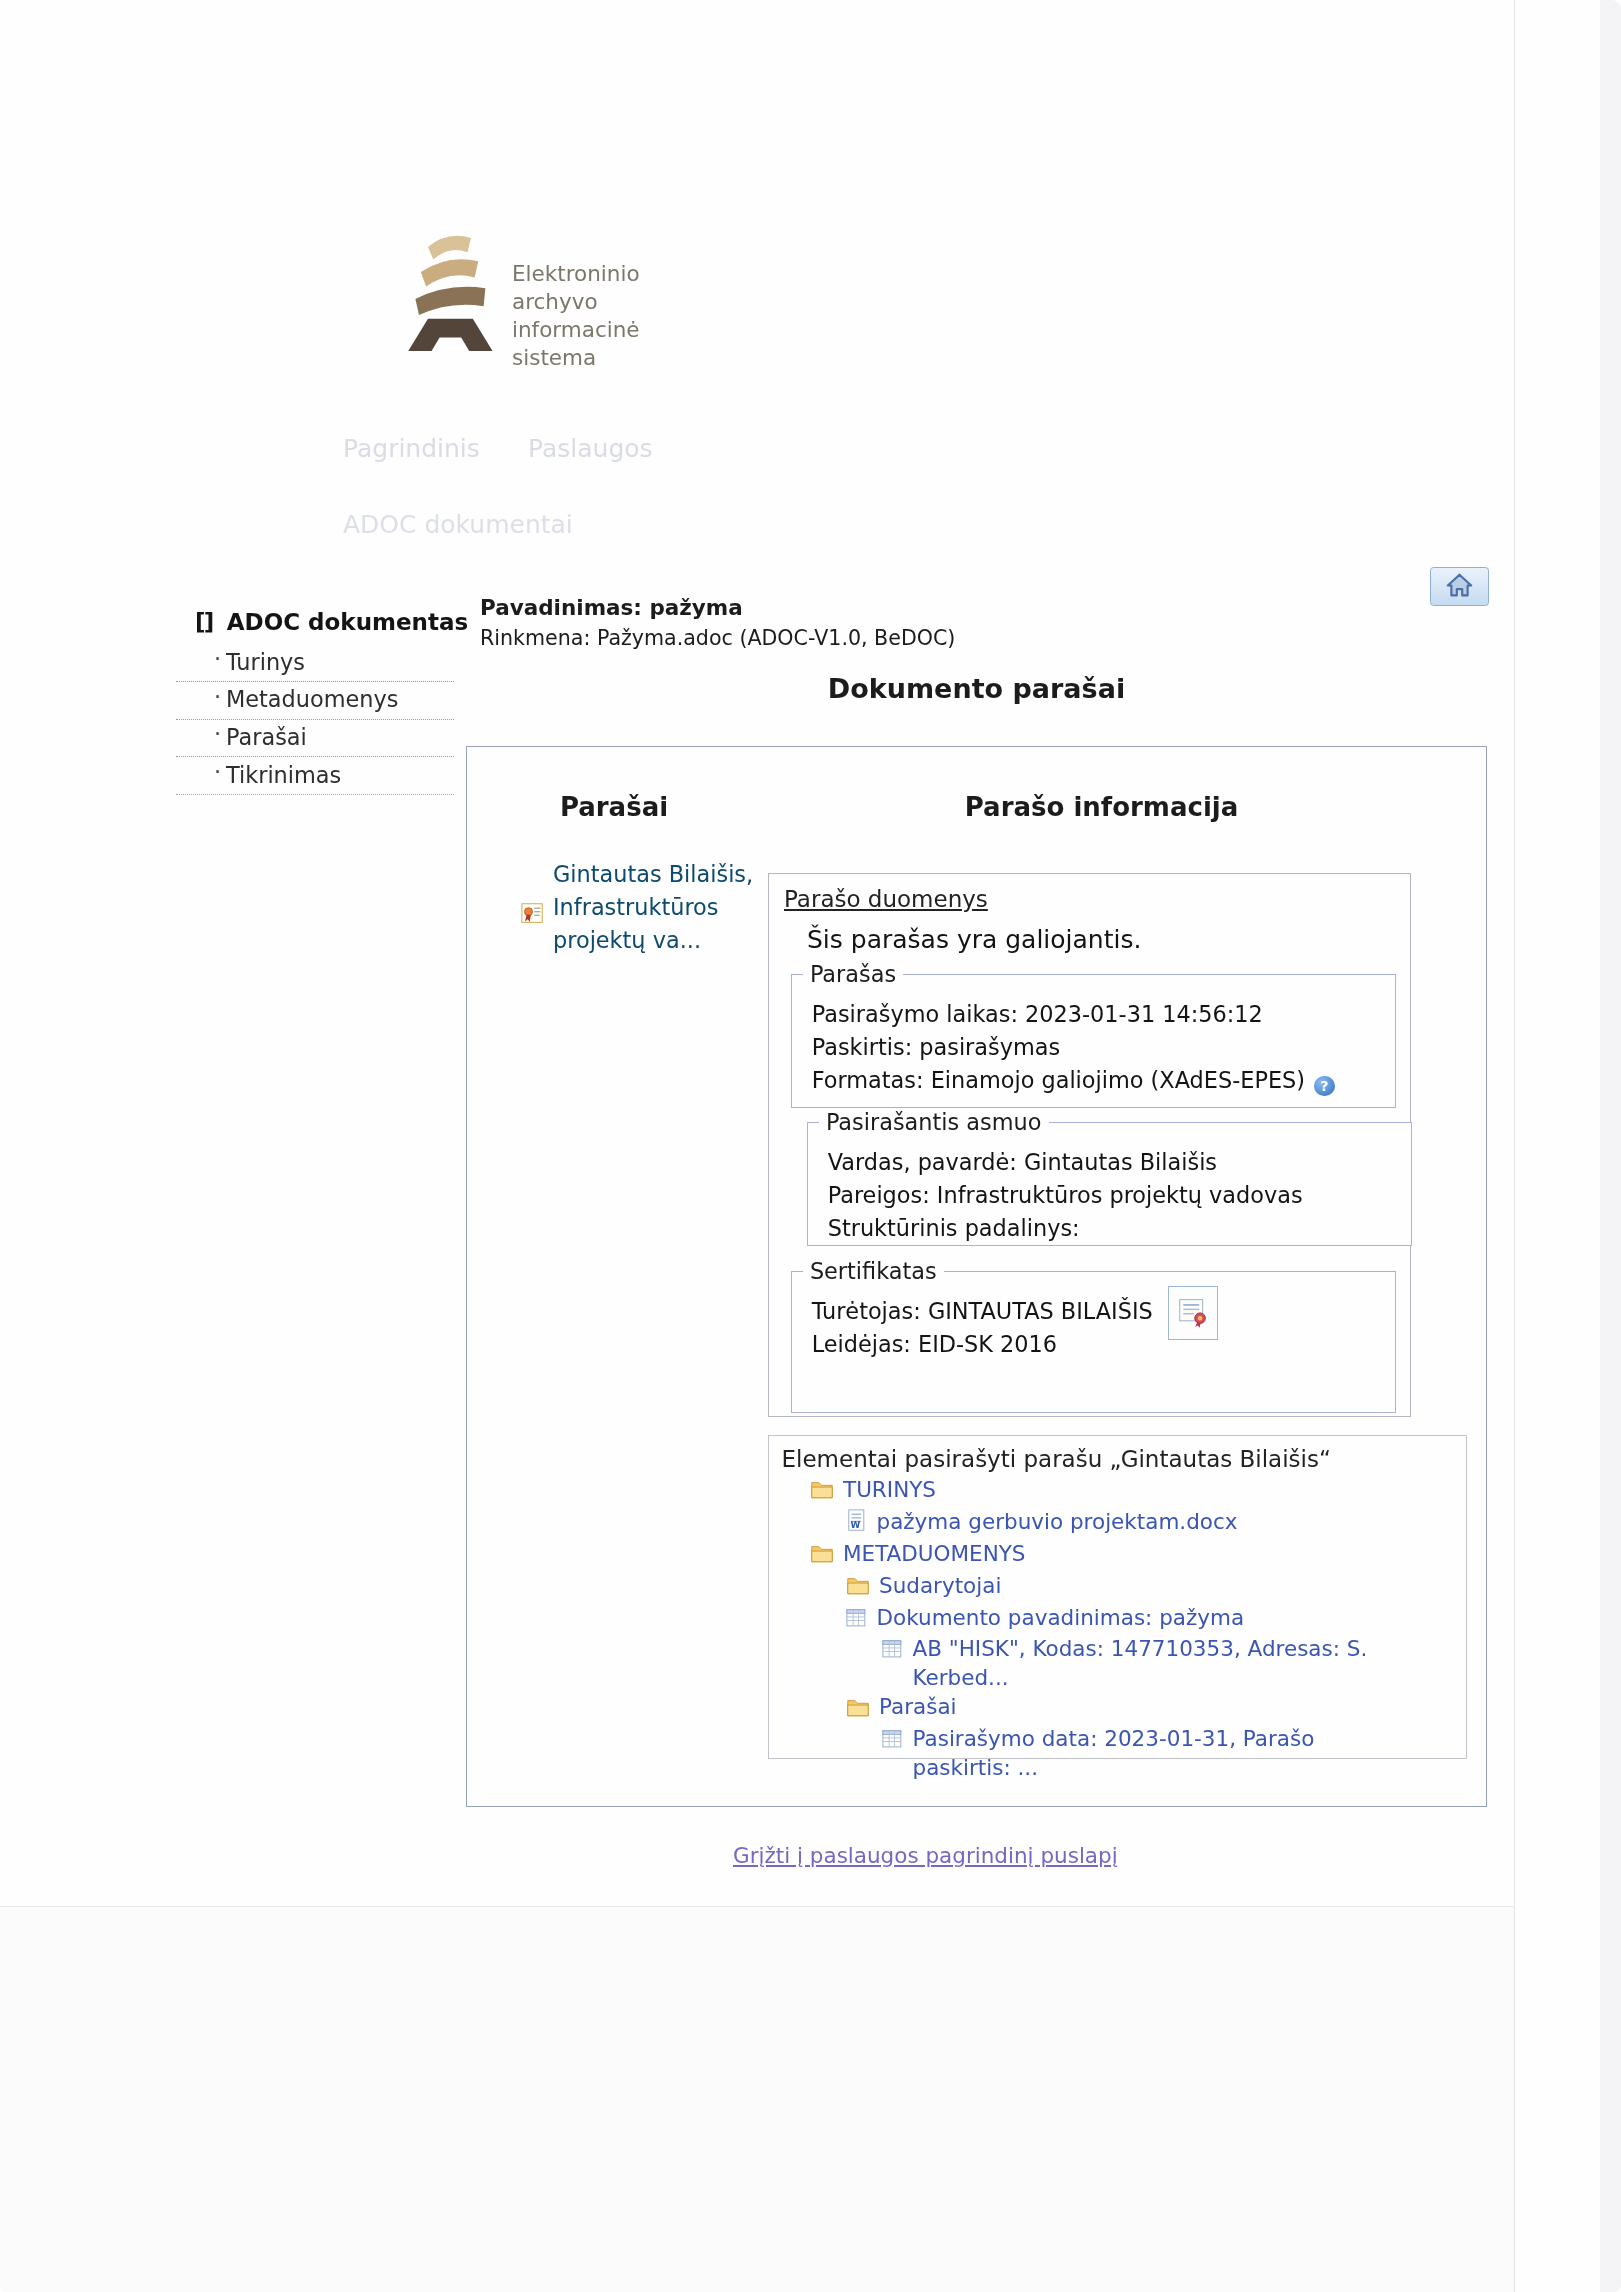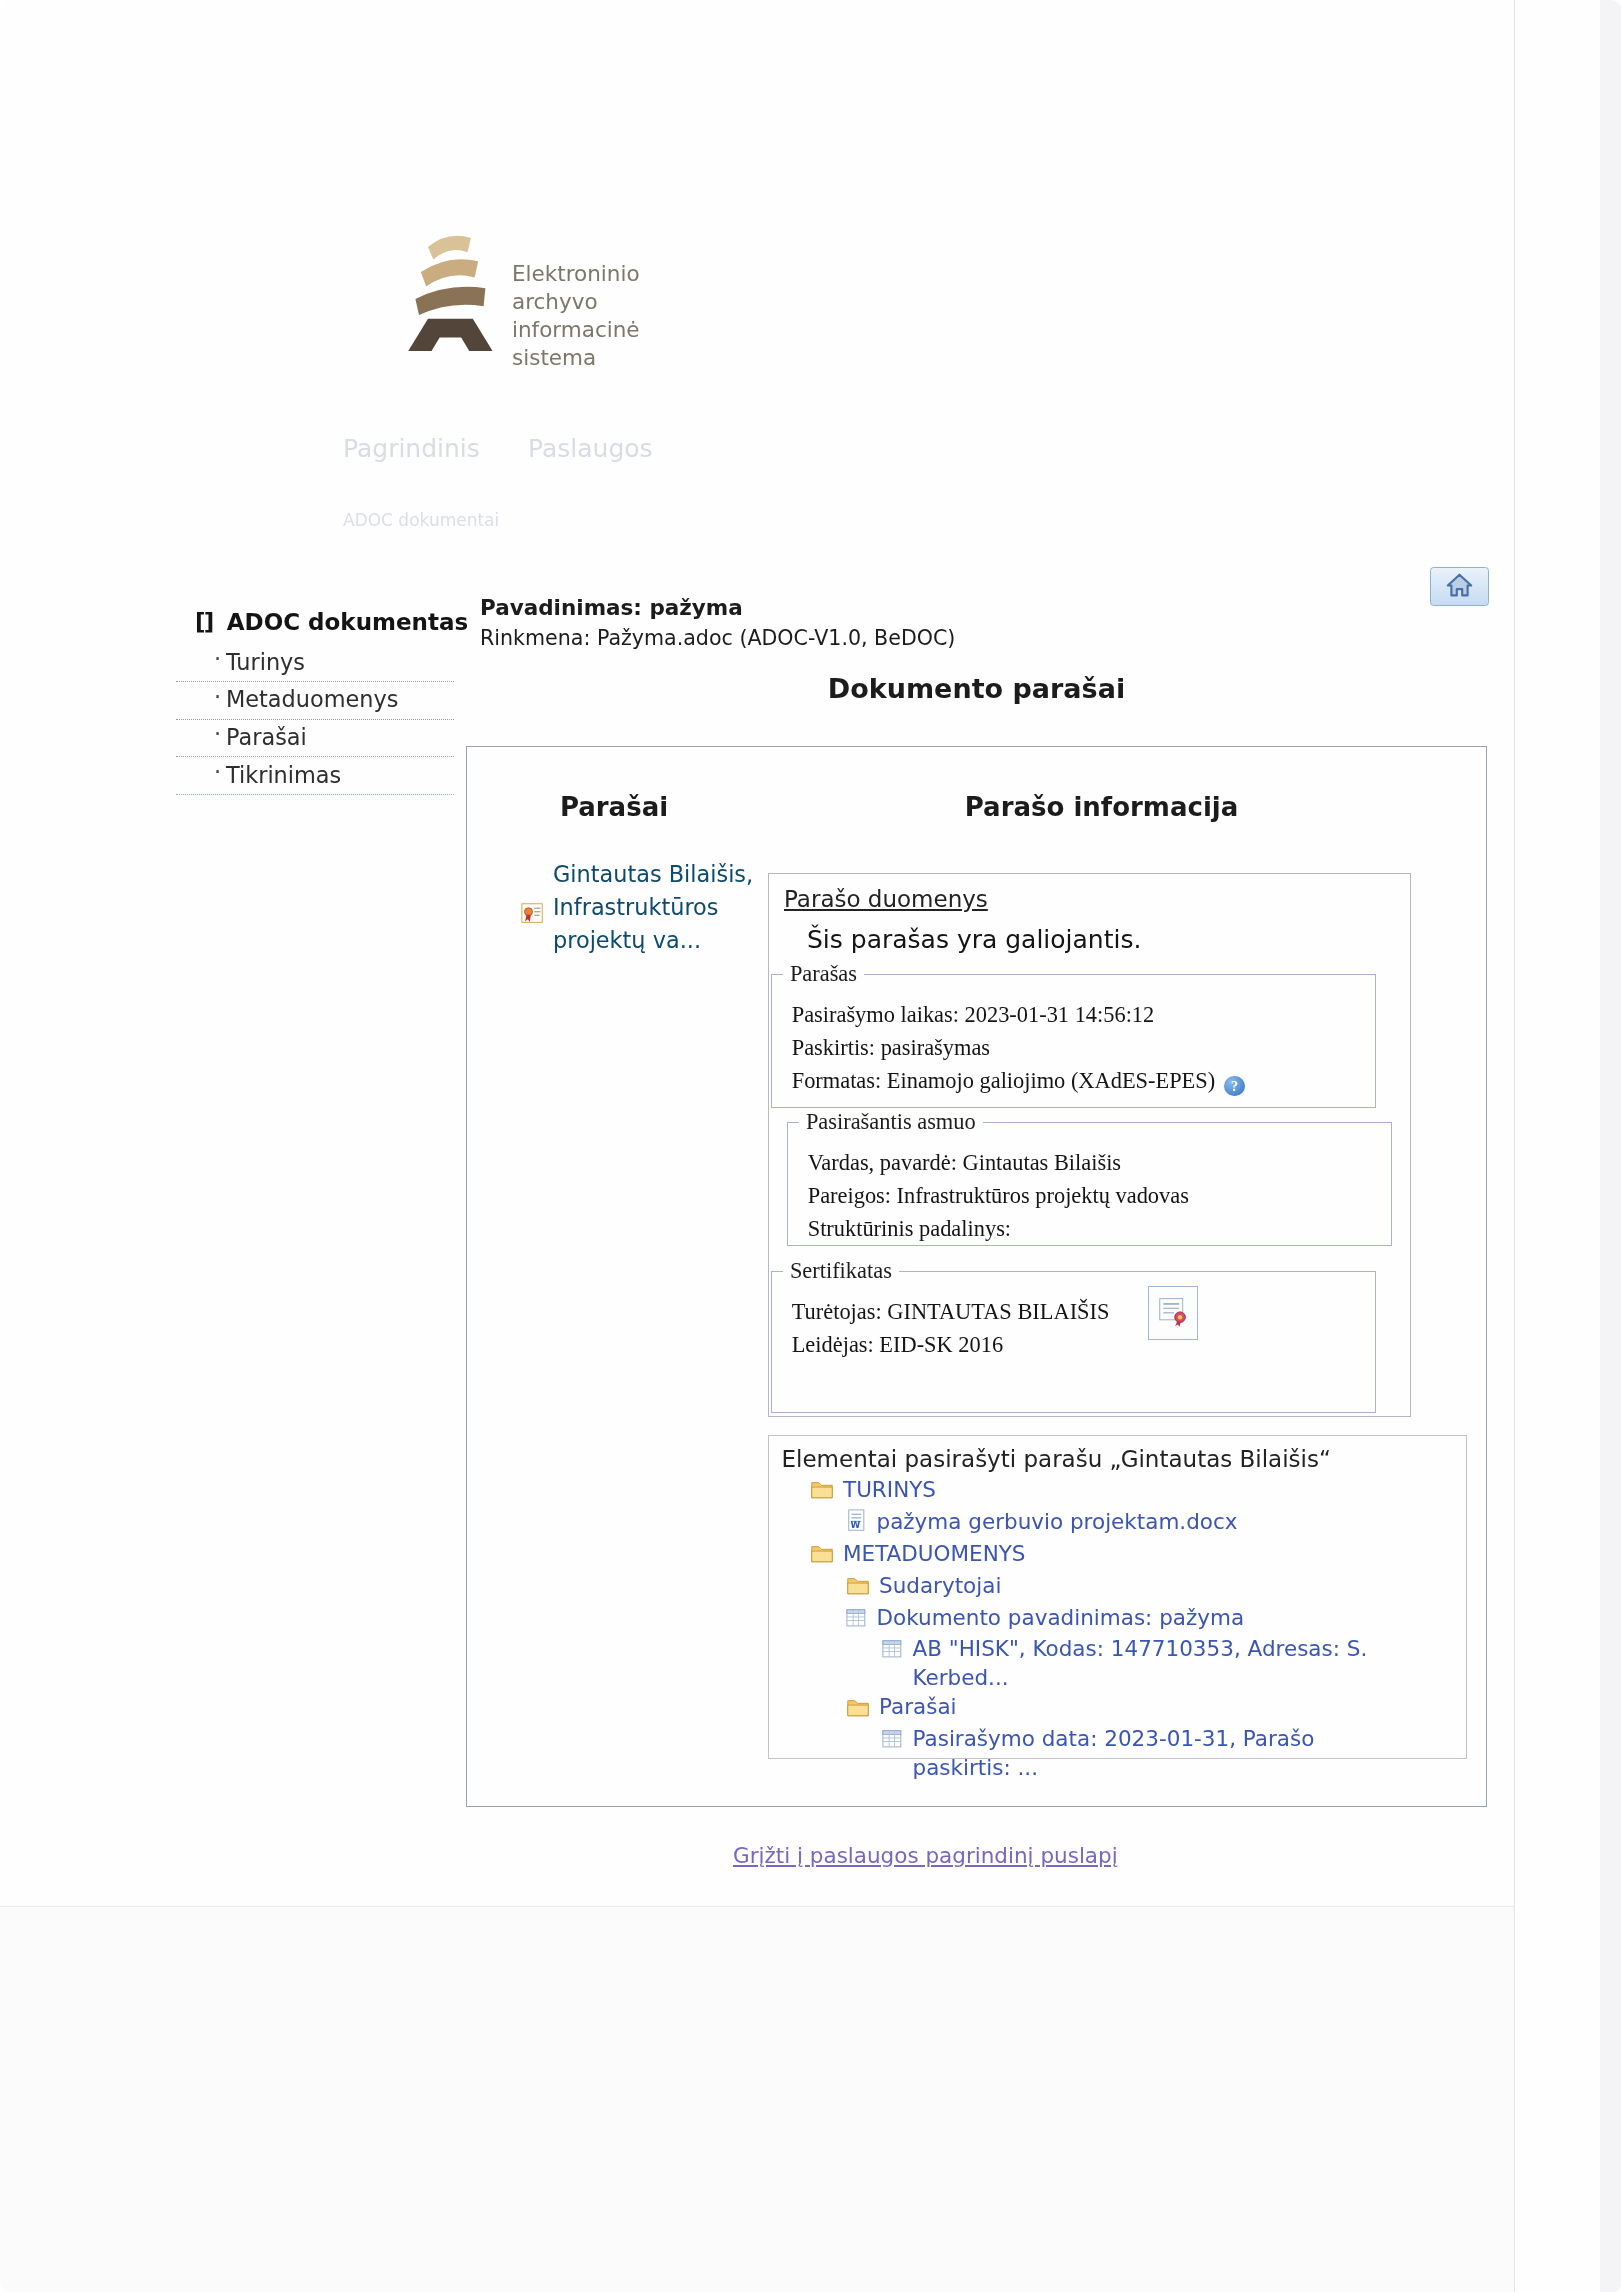--- a/index.html
+++ b/index.html
@@ -30,7 +30,7 @@
   .nav-link { font-size:25px; color:#d9dbe5; text-decoration:none; cursor:pointer; }
   .nav-1 { left:343px; top:434px; }
   .nav-2 { left:528px; top:434px; }
-  .subnav { left:343px; top:510px; font-size:17px; color:#dcdee8; cursor:pointer; }
+  .subnav { left:343px; top:510px; font-size:25px; color:#dcdee8; cursor:pointer; }
 
   
   .home-btn {

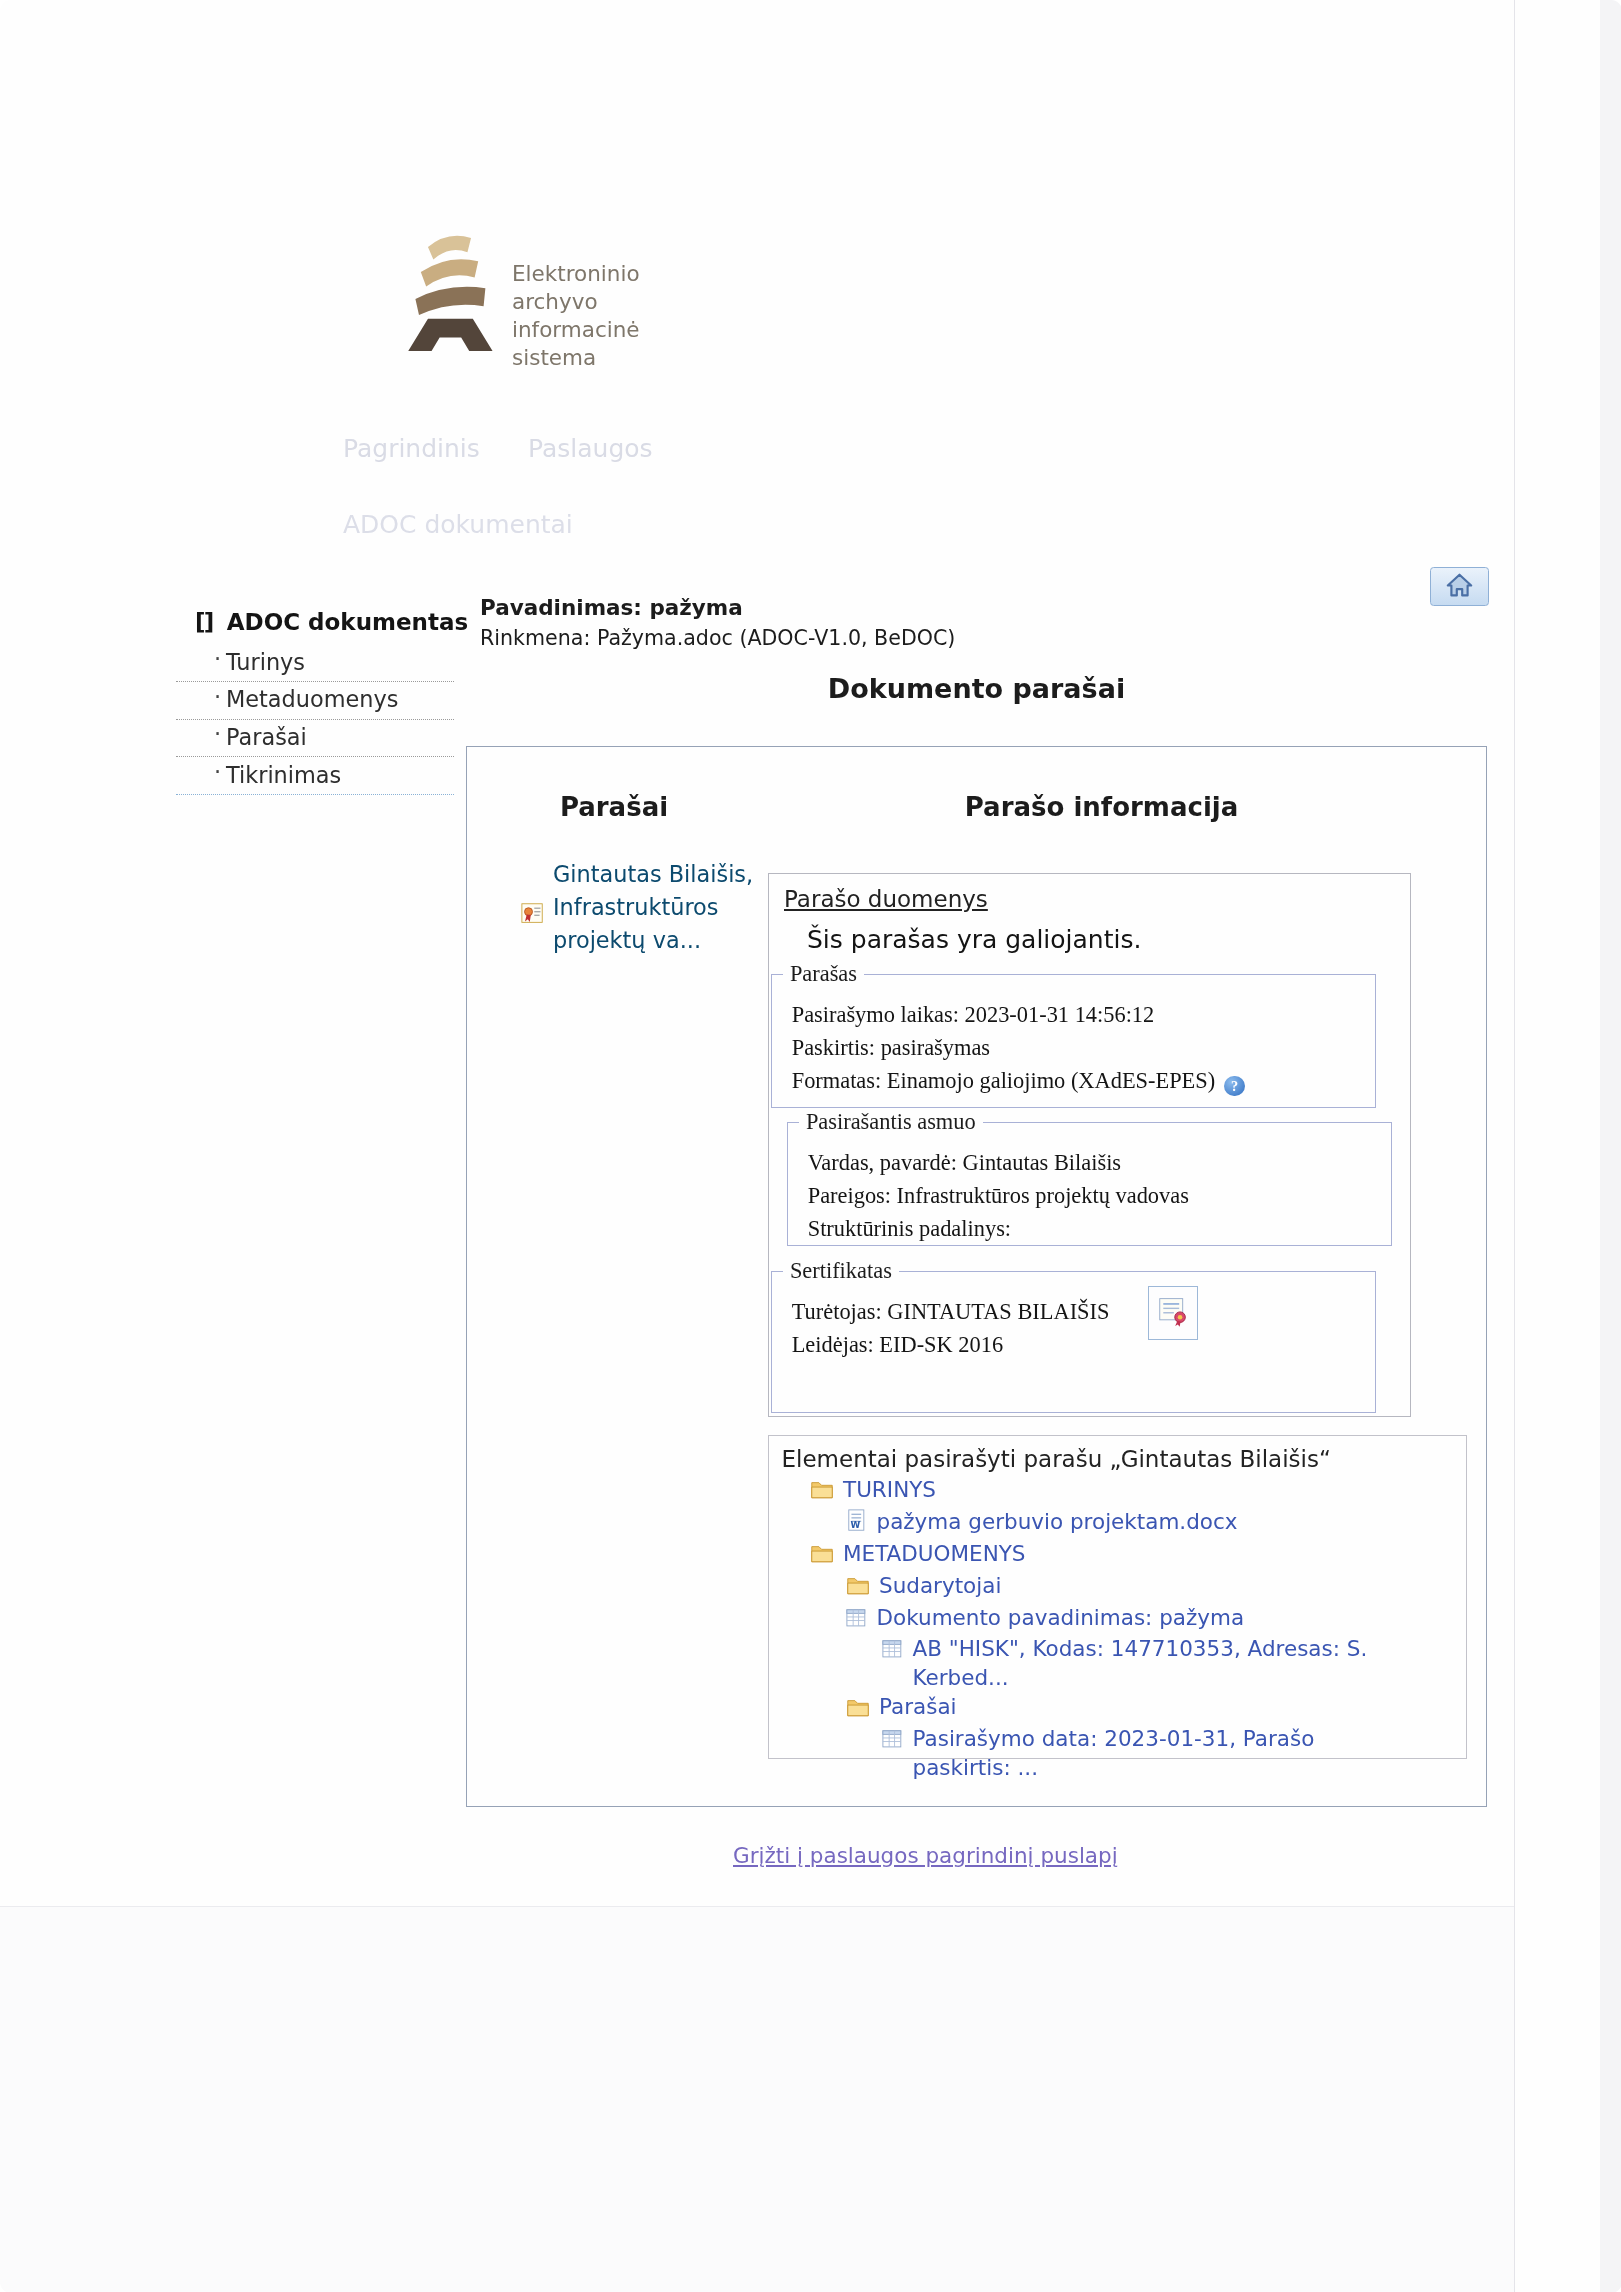--- a/index.html
+++ b/index.html
@@ -76,7 +76,7 @@
   .panel-label { position:absolute; left:15px; top:11.6px; font-size:23px; color:#222;text-decoration:underline; }
   .status-line { position:absolute; left:38px; top:51px; font-size:25px; color:#141414; }
 
-  .fs { position:absolute; left:2px; width:605px; border:1.8px solid #a9b1d6; background:#fefefe;font-family:Liberation Serif, serif; }
+  .fs { position:absolute; left:22px; width:605px; border:1.8px solid #a9b1d6; background:#fefefe; }
   .fs-1 { top:100px; height:134px; }
   .fs-2 { top:248px; height:124px;margin-left:16px; }
   .fs-3 { top:397px; height:142px; }

